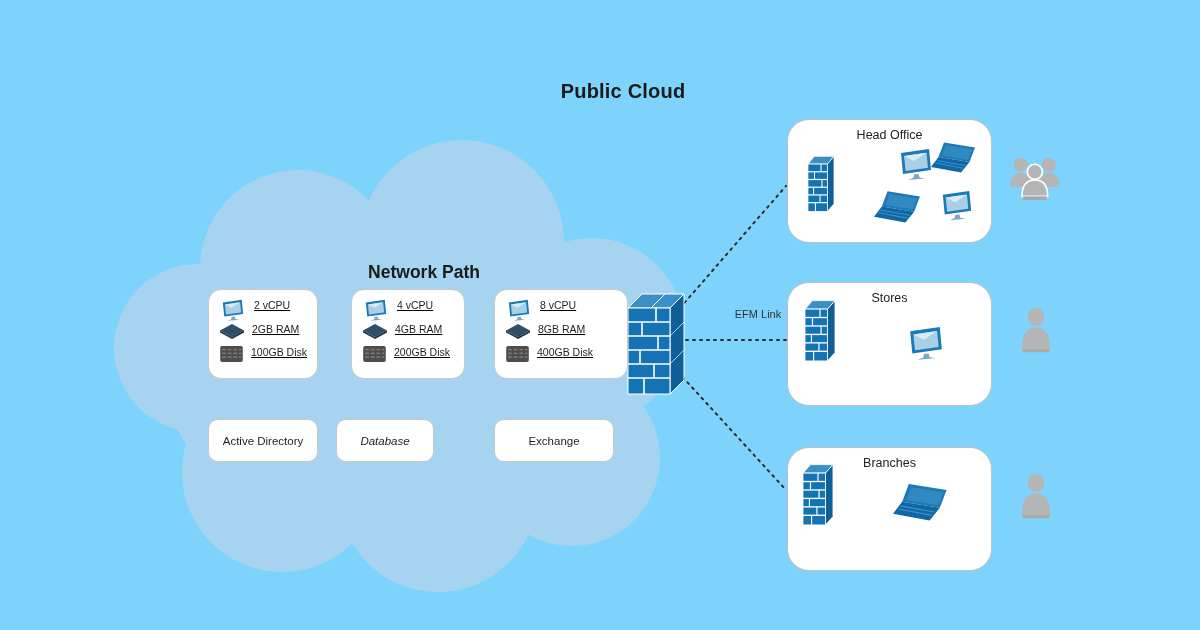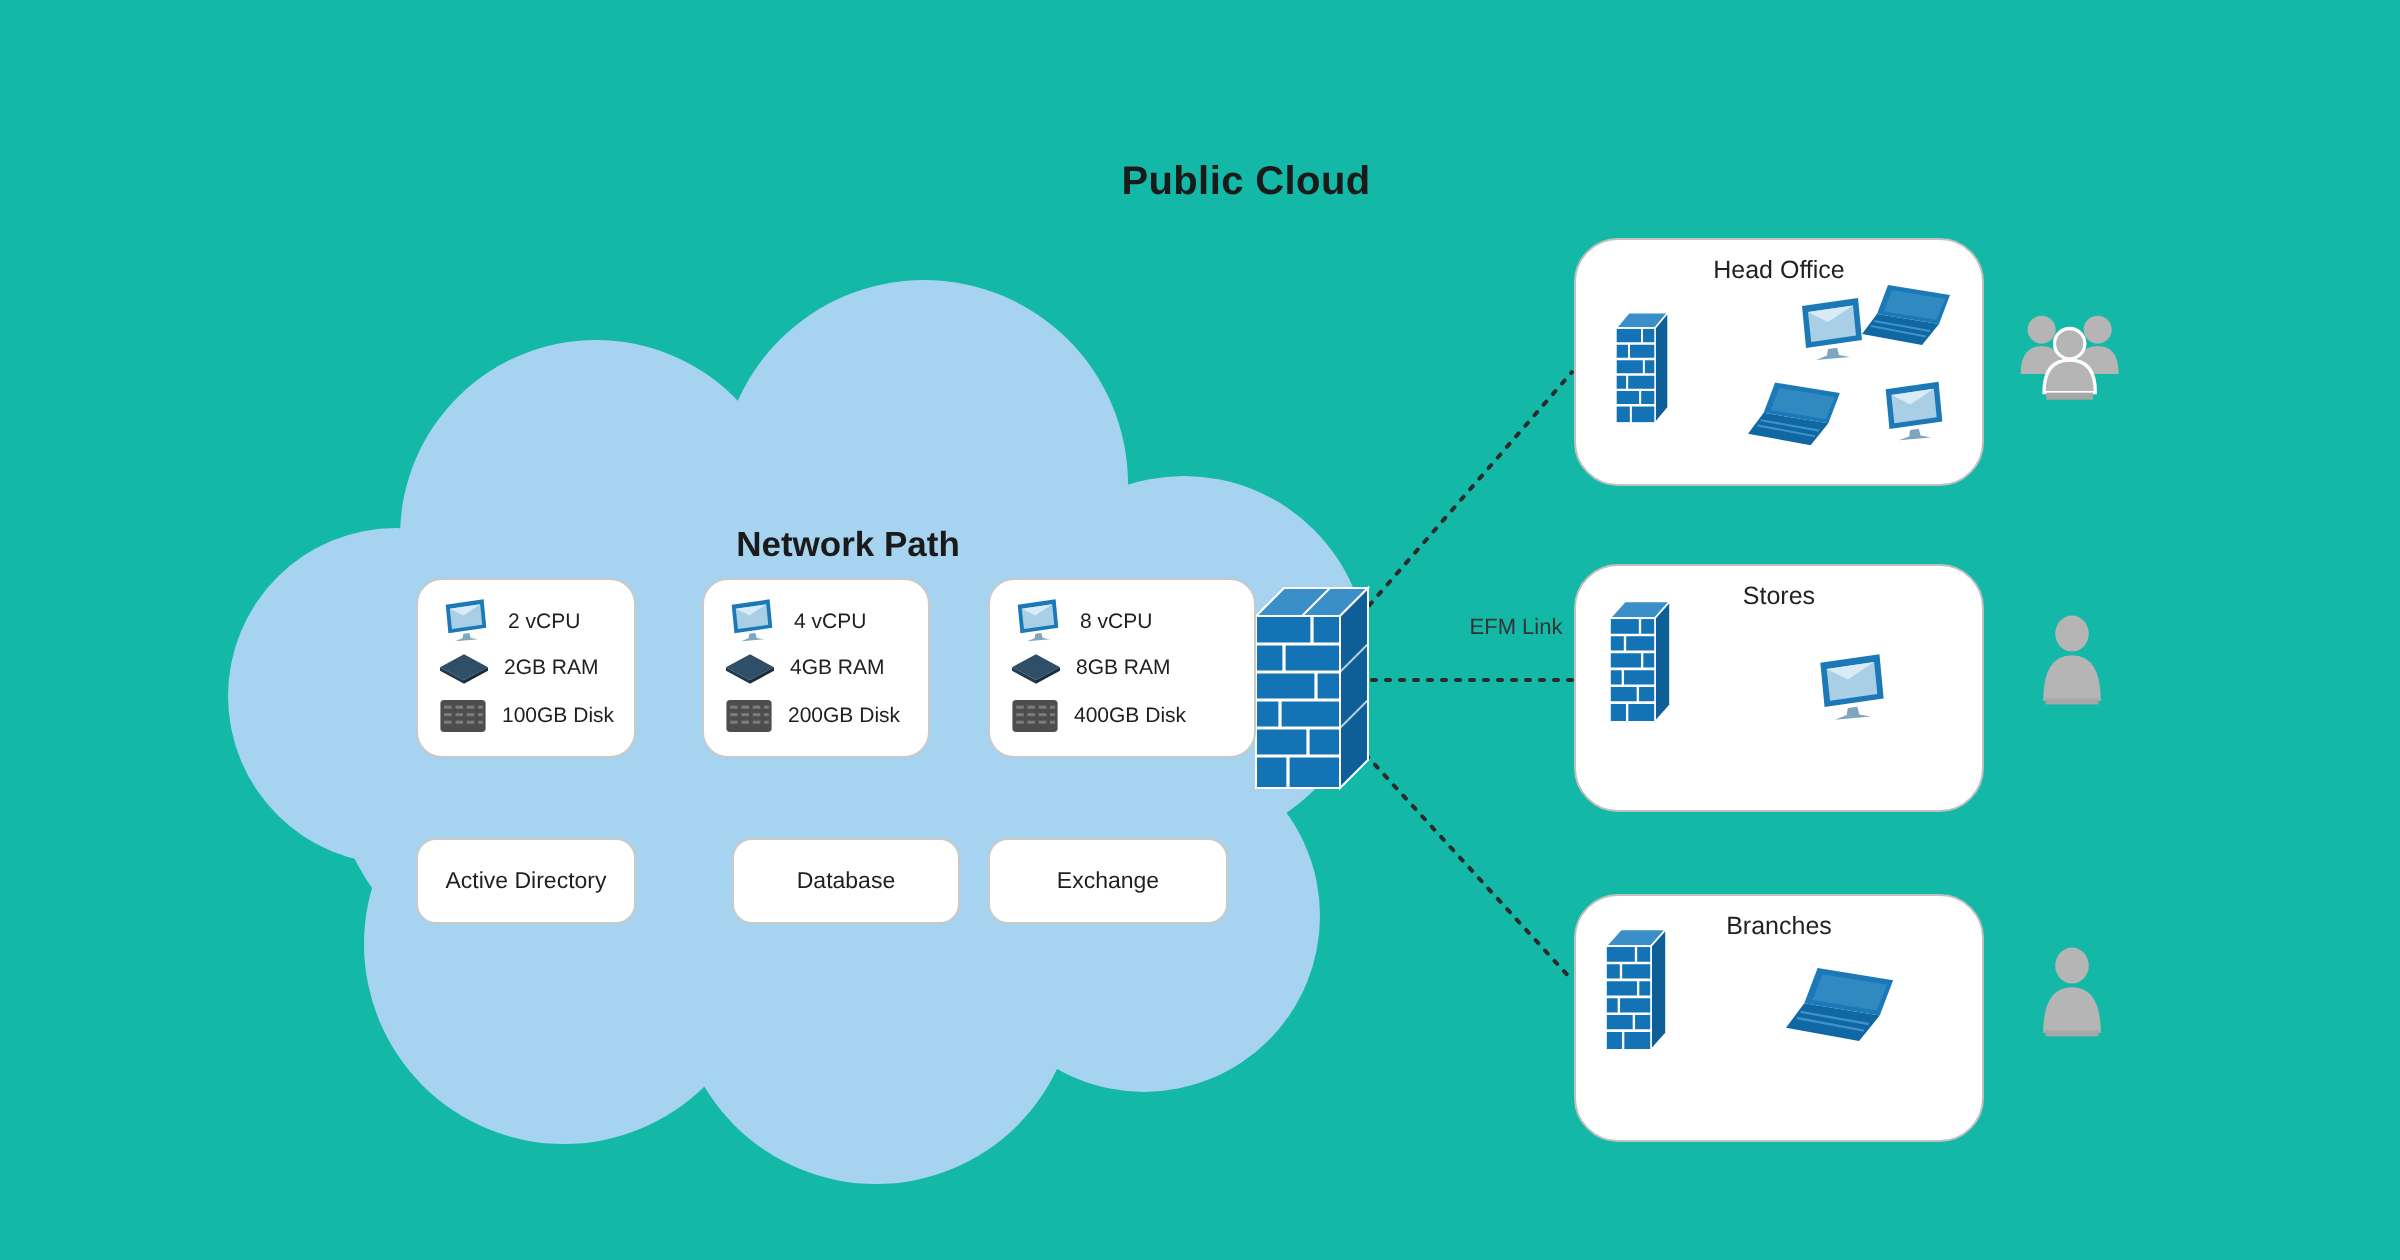--- a/index.html
+++ b/index.html
@@ -4,7 +4,7 @@
 <style>
   html,body{margin:0;padding:0;}
   body{width:1200px;height:630px;background:#ffffff;font-family:"Liberation Sans",sans-serif;}
-  #canvas{position:relative;width:1200px;height:630px;background:#14b8a6;overflow:hidden;}
+  #canvas{position:relative;width:1200px;height:630px;background:#7dd3fc;overflow:hidden;}
   .abs{position:absolute;}
   #bg{position:absolute;left:0;top:0;z-index:0;}
 

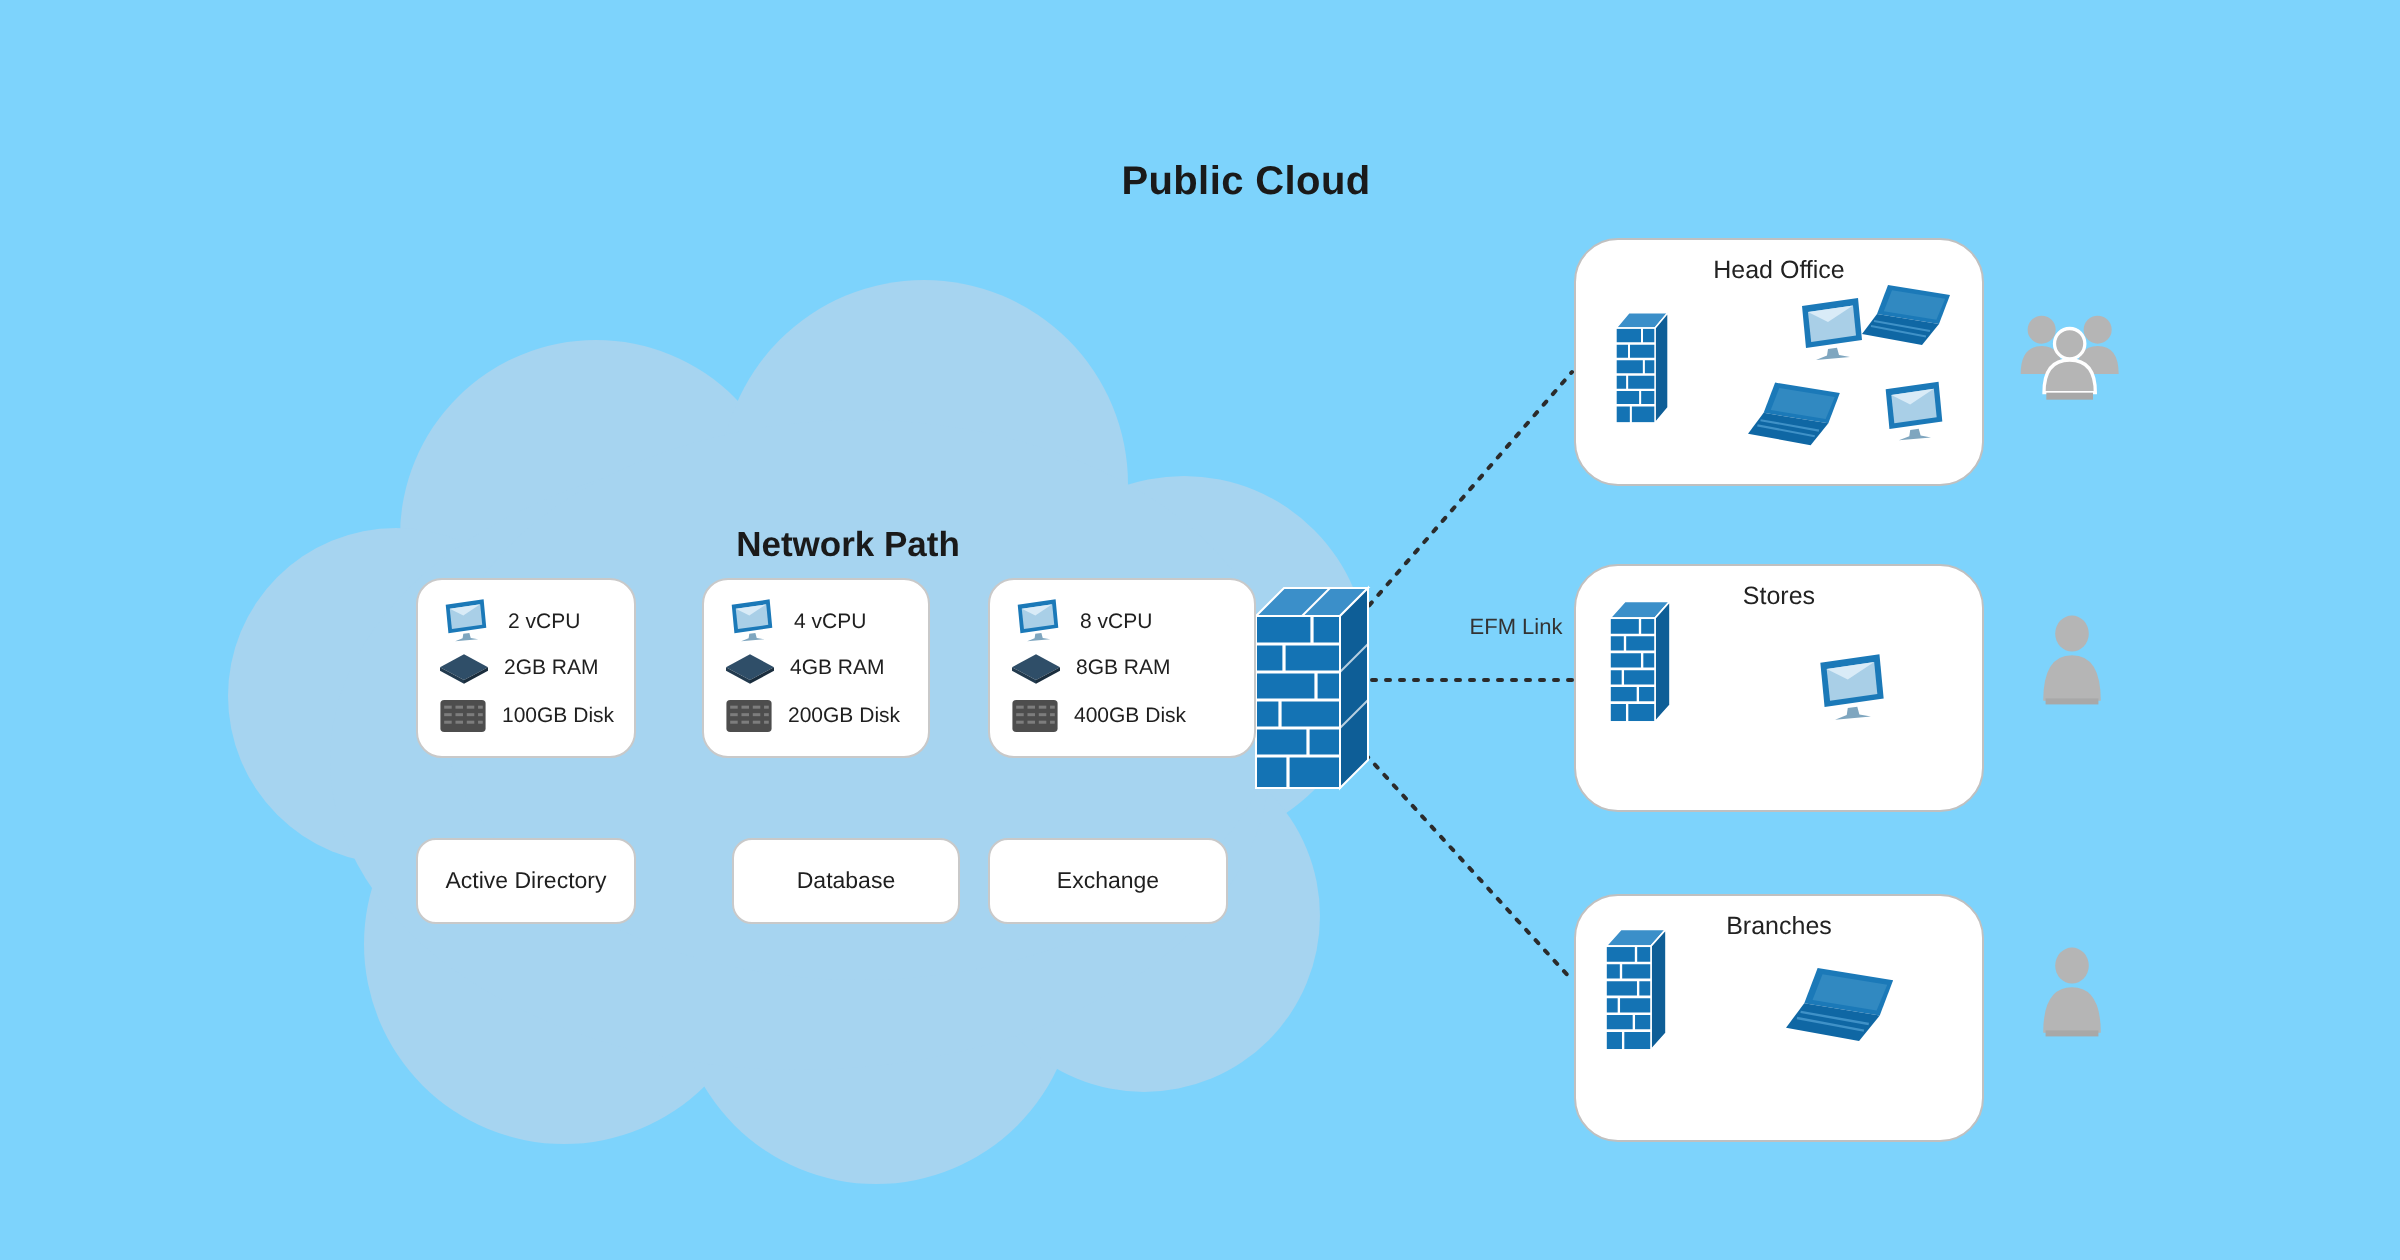--- a/index.html
+++ b/index.html
@@ -19,7 +19,7 @@
   .vm1{left:208px;top:289px;width:110px;height:90px;}
   .vm2{left:351px;top:289px;width:114px;height:90px;}
   .vm3{left:494px;top:289px;width:134px;height:90px;}
-  .vm-row{display:flex;align-items:center;gap:8px;height:23px;}
+  .vm-row{display:flex;align-items:flex-start;gap:8px;height:23px;text-decoration:underline;}
   .vm-row svg{flex:0 0 auto;}
   .vm-label{font-size:10.5px;color:#1f1f1f;white-space:nowrap;}
 

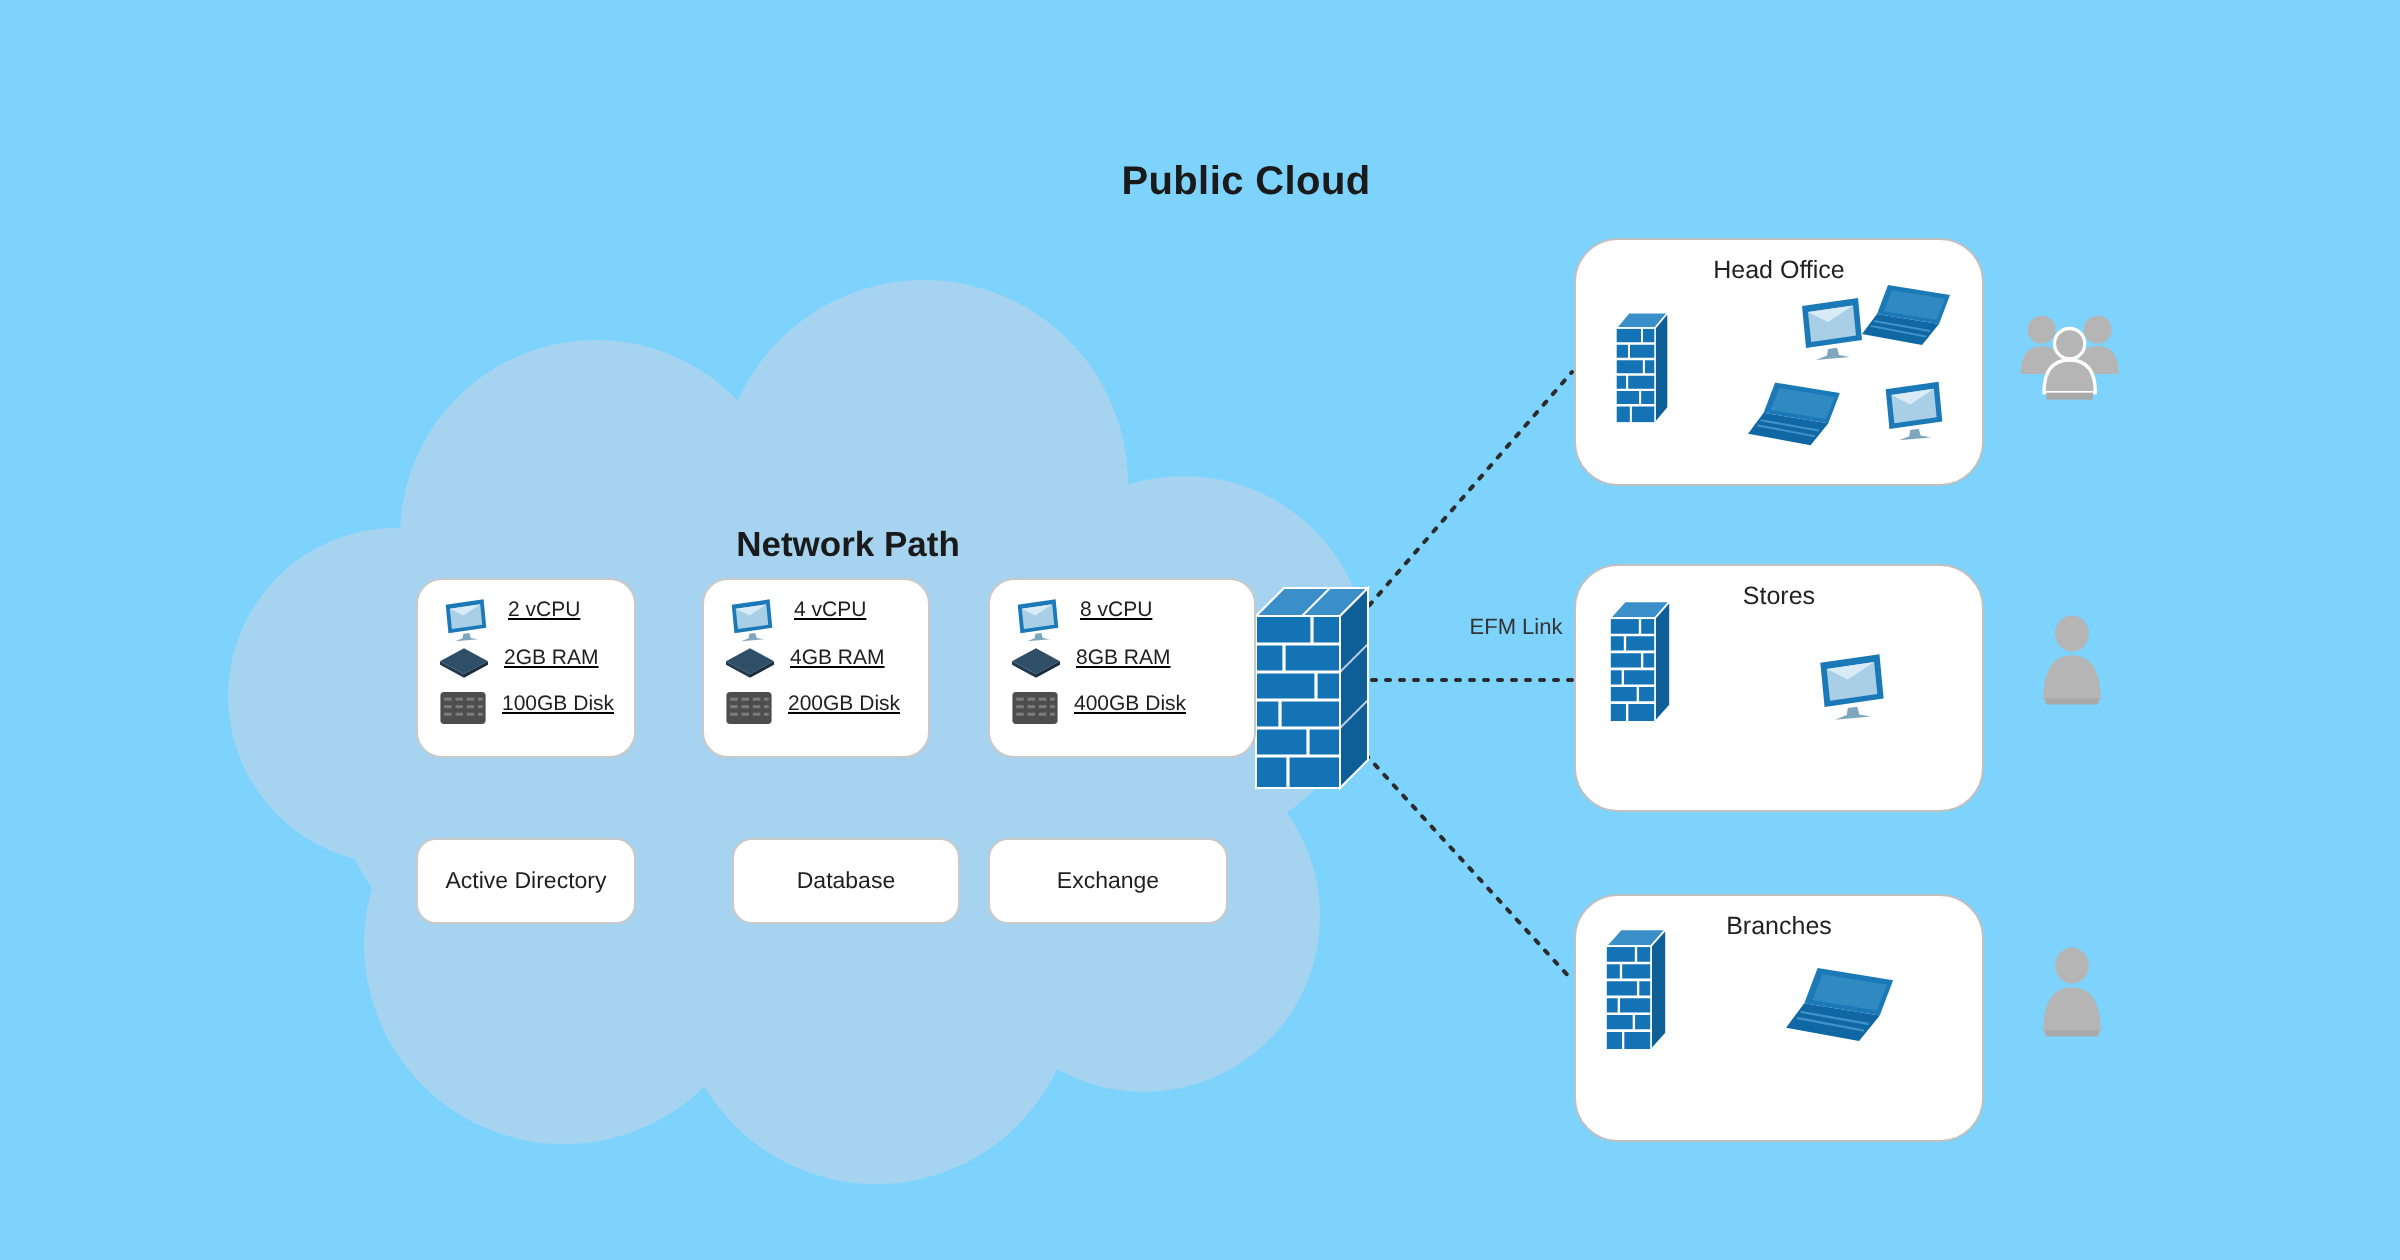--- a/index.html
+++ b/index.html
@@ -27,7 +27,7 @@
     border-radius:10px;box-sizing:border-box;display:flex;align-items:center;justify-content:center;
     font-size:11.5px;color:#1f1f1f;z-index:2;}
   .svc1{left:208px;width:110px;}
-  .svc2{left:366px;width:114px;}
+  .svc2{left:336px;width:98px;font-style:italic;}
   .svc3{left:494px;width:120px;}
 
   .site-box{position:absolute;left:787px;width:205px;height:124px;background:#fff;

